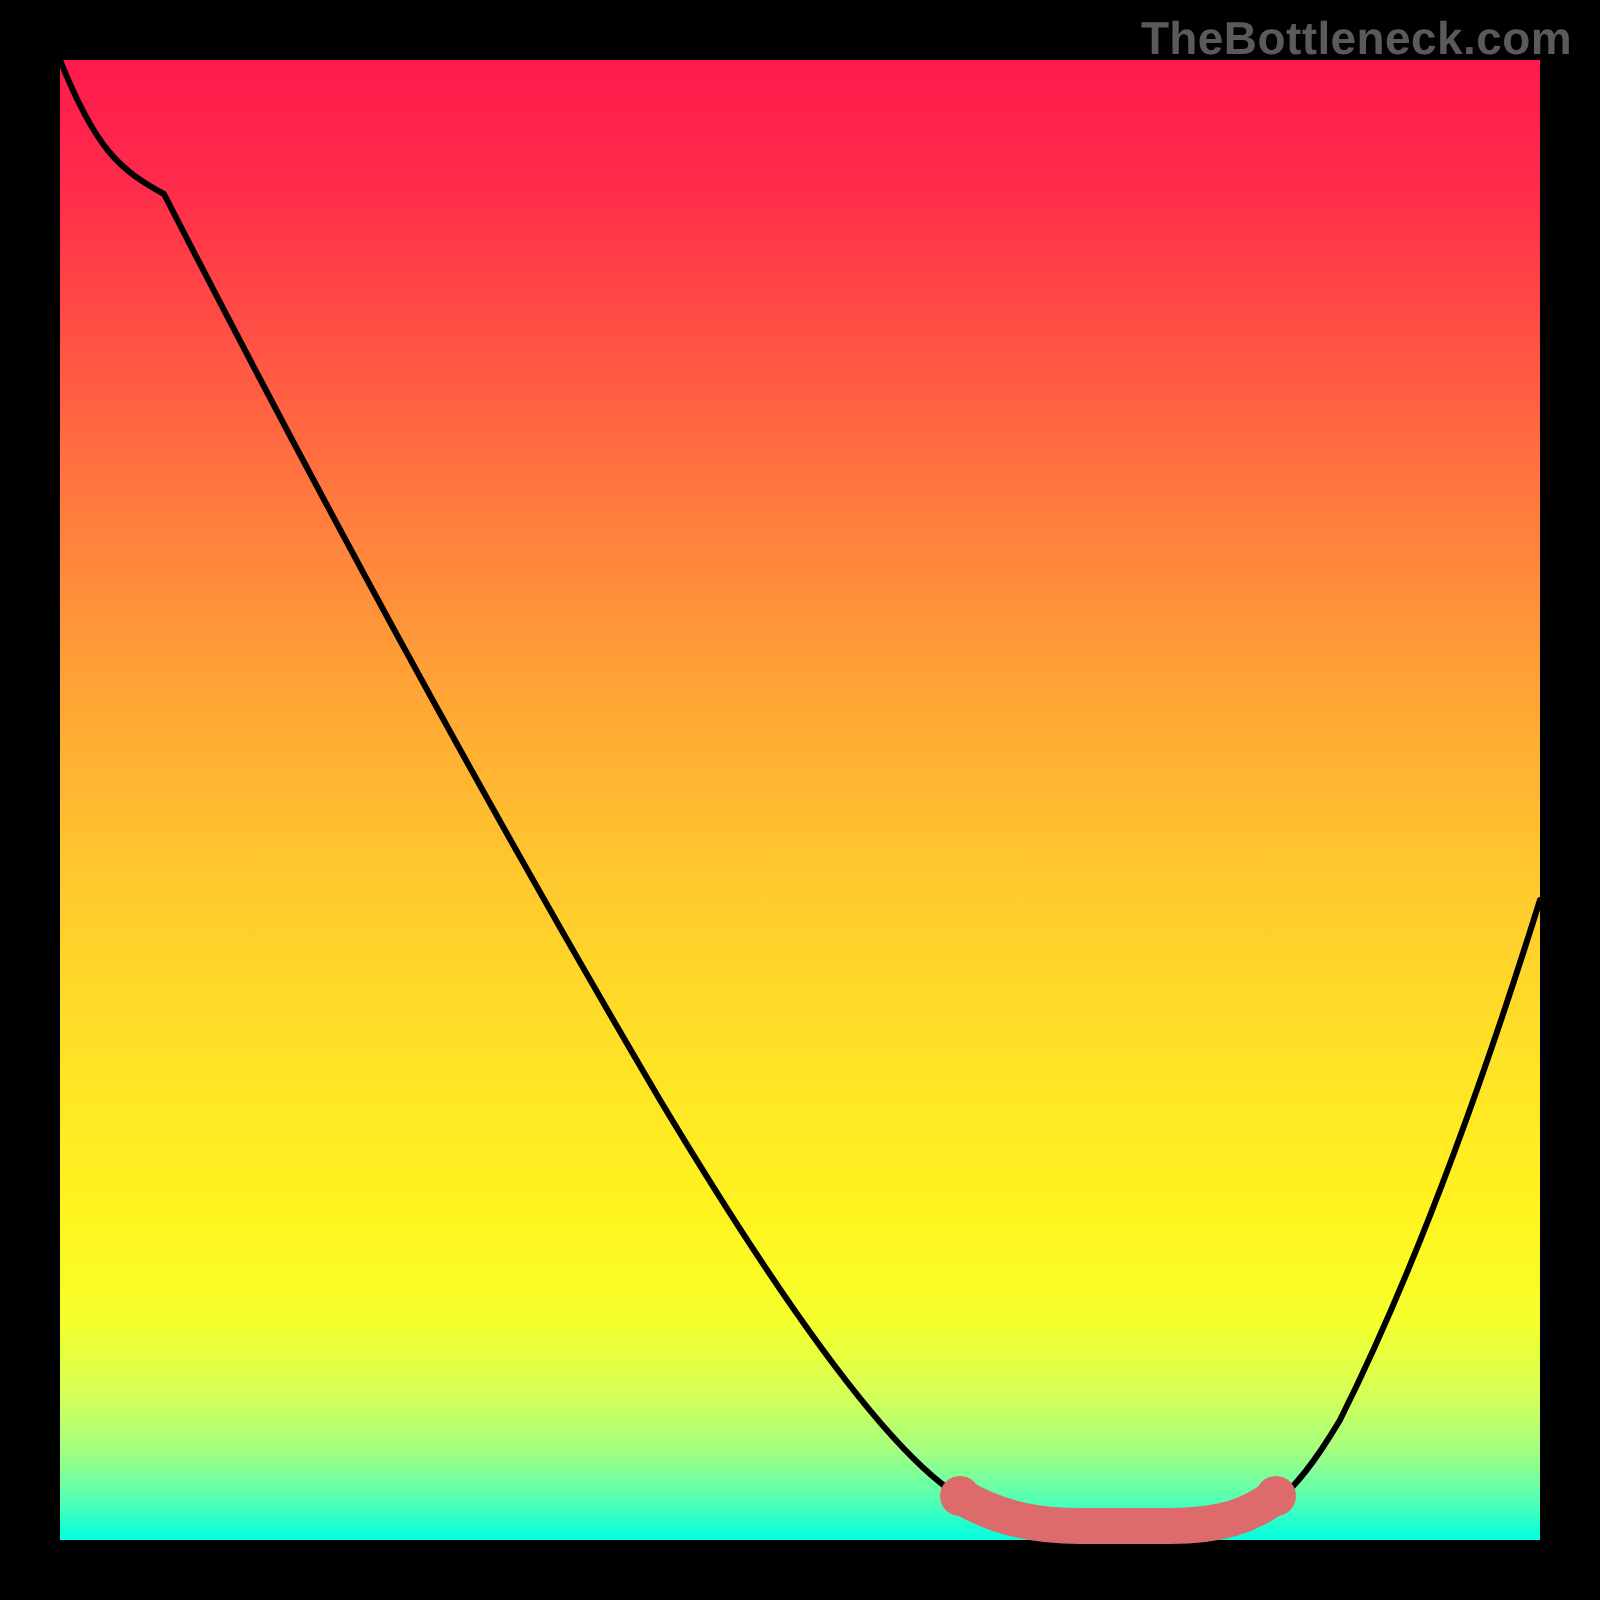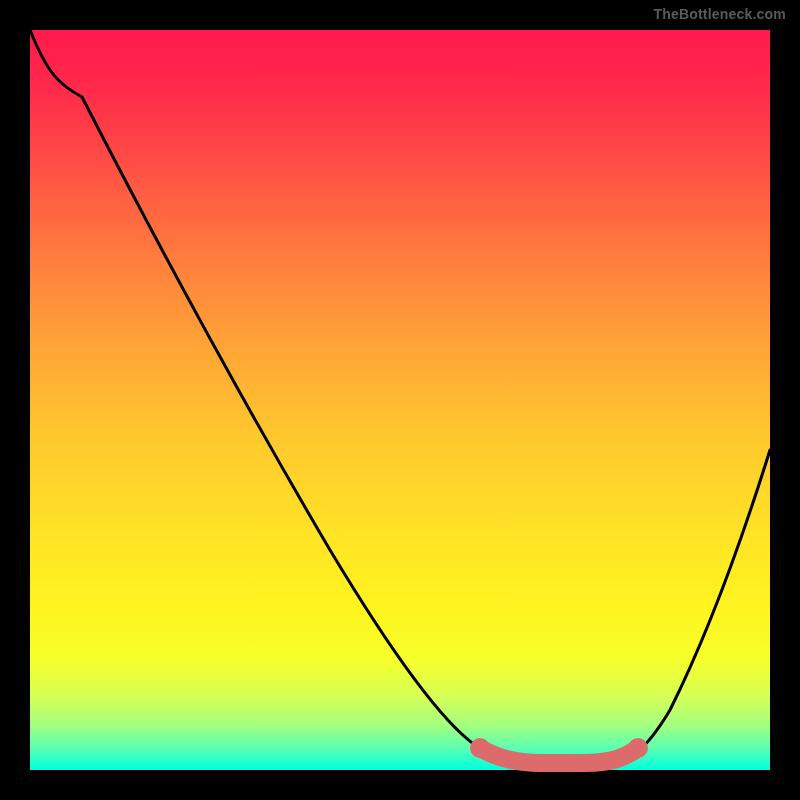--- a/index.html
+++ b/index.html
@@ -37,7 +37,7 @@
     top: 6px;
     right: 14px;
     font-family: Arial, Helvetica, sans-serif;
-    font-size: 14px;
+    font-size: 23px;
     font-weight: 600;
     color: #5a5a5a;
     letter-spacing: 0.2px;

